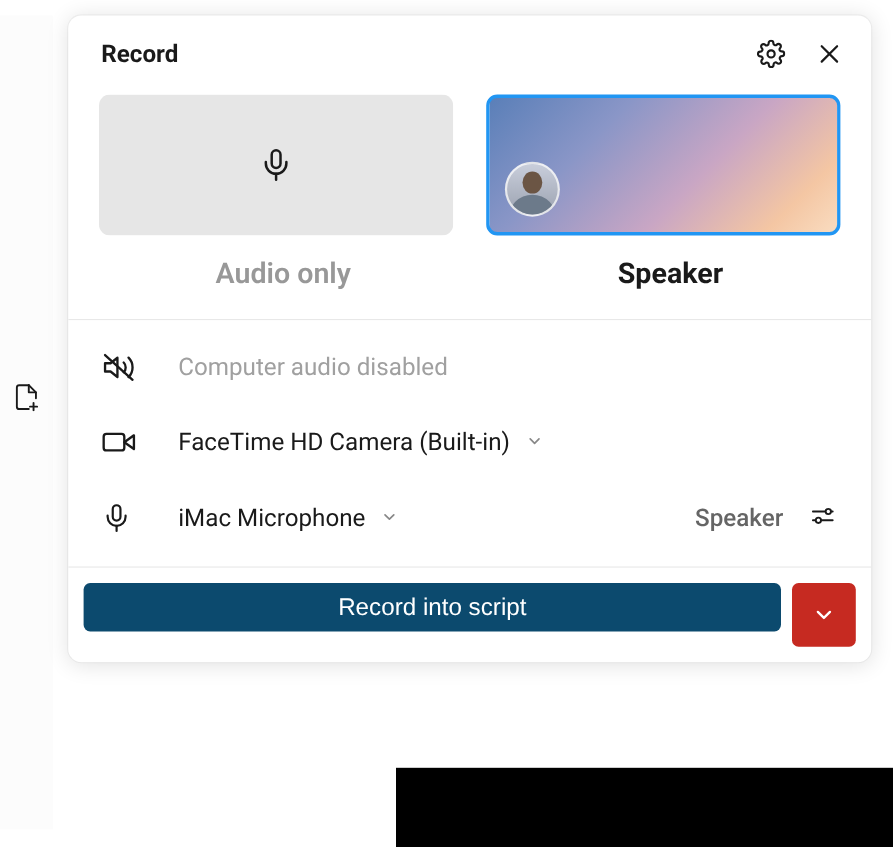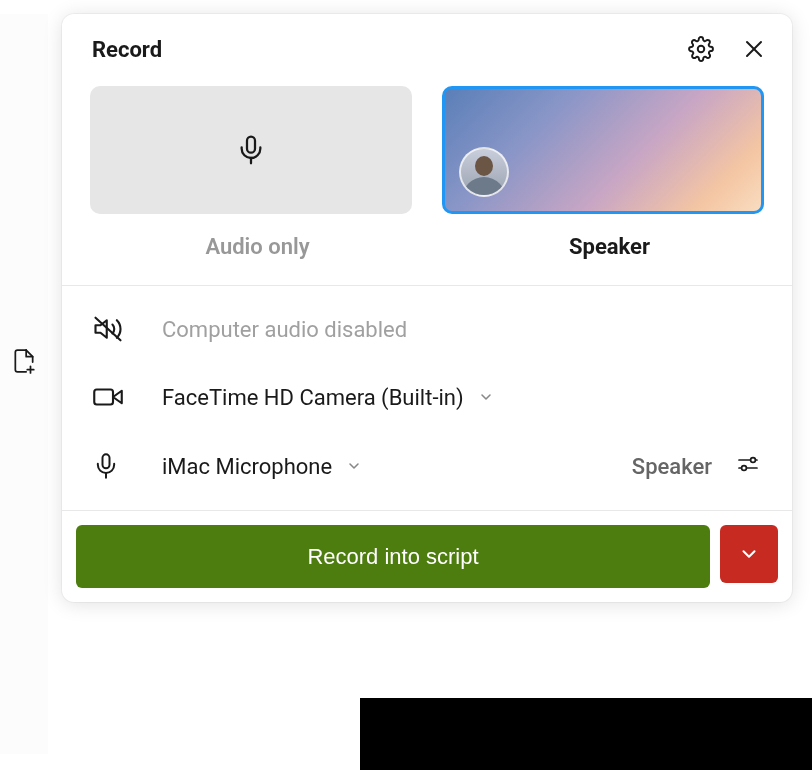--- a/index.html
+++ b/index.html
@@ -84,7 +84,7 @@
       overflow: hidden;
     }
     .tab-label {
-      font-size: 22px;
+      font-size: 26px;
       font-weight: 600;
       color: #989898;
       margin-left: 13px;

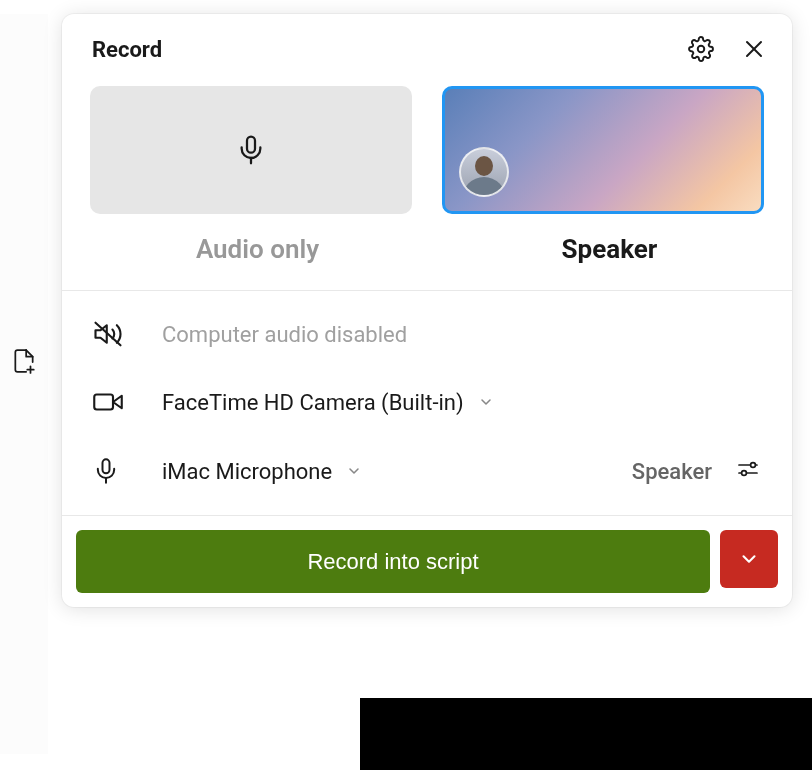--- a/index.html
+++ b/index.html
@@ -146,8 +146,8 @@
     }
     .record-btn {
       flex: 1;
-      height: 63px;
-      background: #4d7c0f;
+      height: 44px;
+      background: #0c4a6e;
       color: #fff;
       border: none;
       border-radius: 6px;

